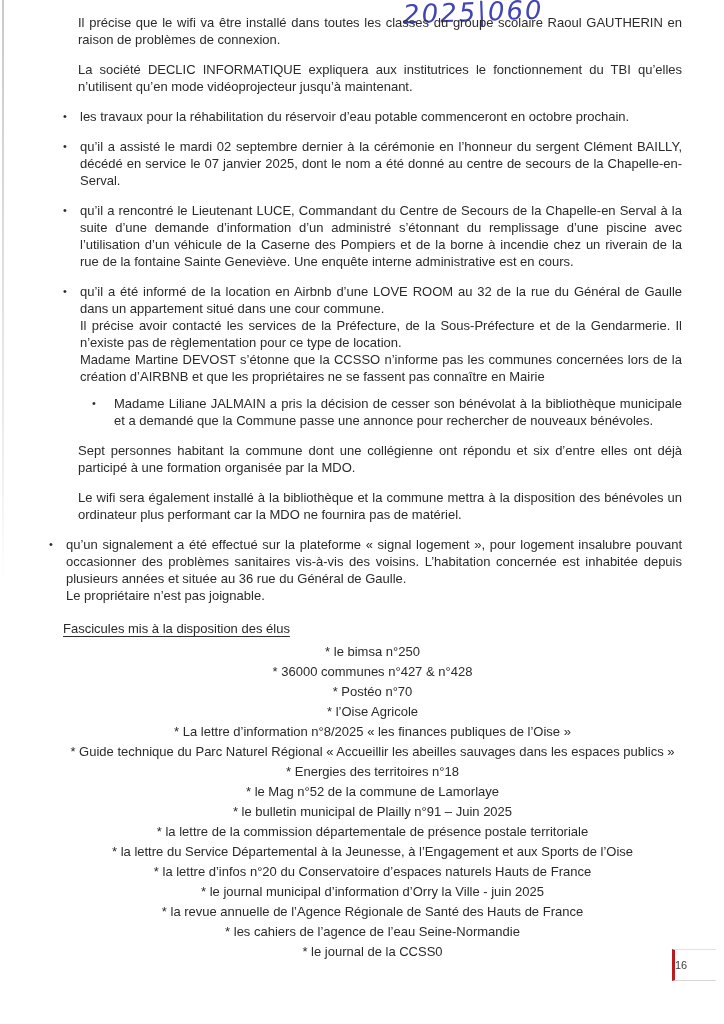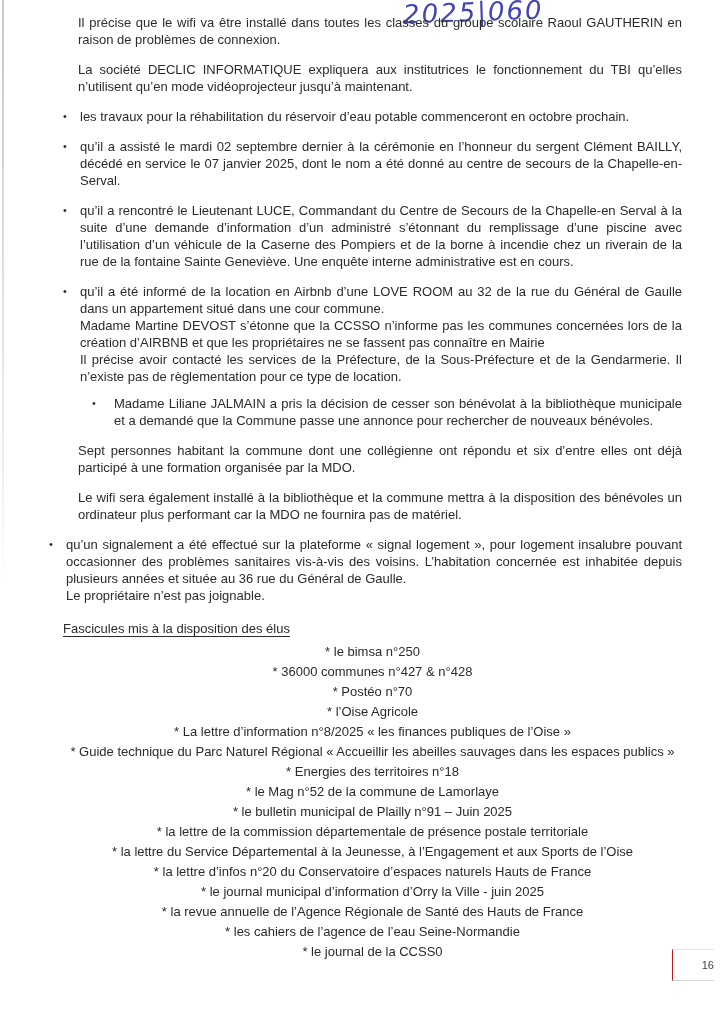--- a/index.html
+++ b/index.html
@@ -103,8 +103,8 @@
       <span class="marker">•</span>
       <span class="btext">
         <p>qu’il a été informé de la location en Airbnb d’une LOVE ROOM au 32 de la rue du Général de Gaulle dans un appartement situé dans une cour commune.</p>
+        <p>Il précise avoir contacté les services de la Préfecture, de la Sous-Préfecture et de la Gendarmerie. Il n’existe pas de règlementation pour ce type de location.</p>
         <p>Madame Martine DEVOST s’étonne que la CCSSO n’informe pas les communes concernées lors de la création d’AIRBNB et que les propriétaires ne se fassent pas connaître en Mairie</p>
-        <p>Il précise avoir contacté les services de la Préfecture, de la Sous-Préfecture et de la Gendarmerie. Il n’existe pas de règlementation pour ce type de location.</p>
       </span>
     </div>
 

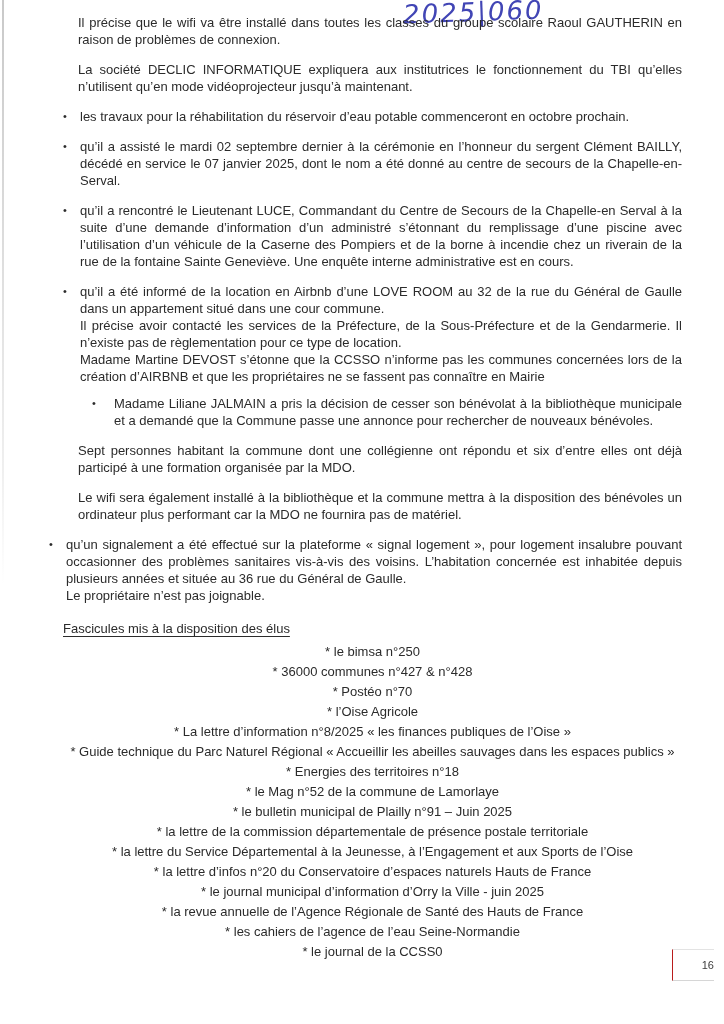--- a/index.html
+++ b/index.html
@@ -62,8 +62,8 @@
     width: 41px; height: 30px;
     border-top: 1px solid #e3e3e3;
     border-bottom: 1px solid #d6d6d6;
-    border-left: 1px solid #b91c1c;
-    text-align: right;
+    border-left: 3px solid #b91c1c;
+    text-align: left;
     line-height: 30px;
     font-size: 11px;
     color: #3c3c3c;

